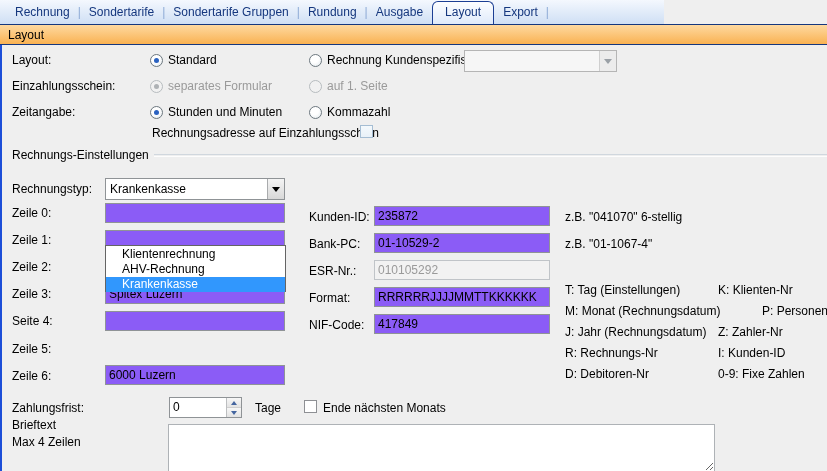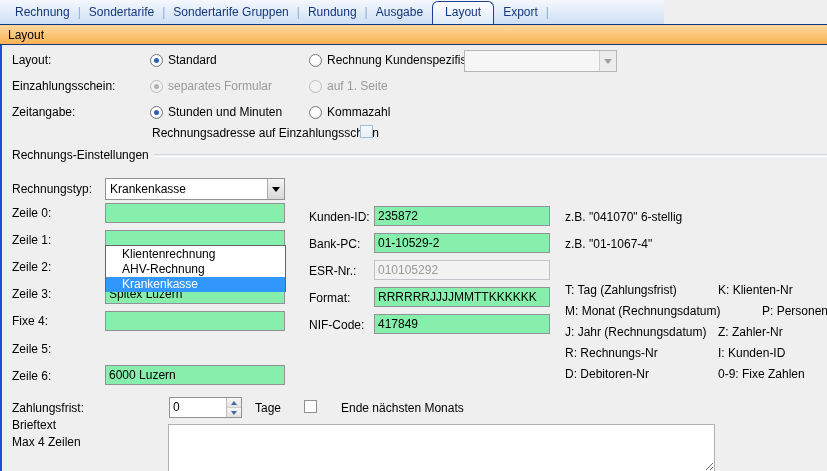--- a/index.html
+++ b/index.html
@@ -40,7 +40,7 @@
   .cbx.soft { border-color:#a5bdd3; background:linear-gradient(#f4f9fc,#e9f1f8); }
 
   
-  .ti { position:absolute; height:20px; border:1px solid #8f9396; background:#86efac; font-family:"Liberation Sans",sans-serif;
+  .ti { position:absolute; height:20px; border:1px solid #8f9396; background:#8b5cf6; font-family:"Liberation Sans",sans-serif;
     font-size:12px; padding:0 3px; color:#000; }
   .ti:disabled,.ti.off { background:#f2f2f2; border-color:#c0c4c8; color:#9a9a9a; }
 

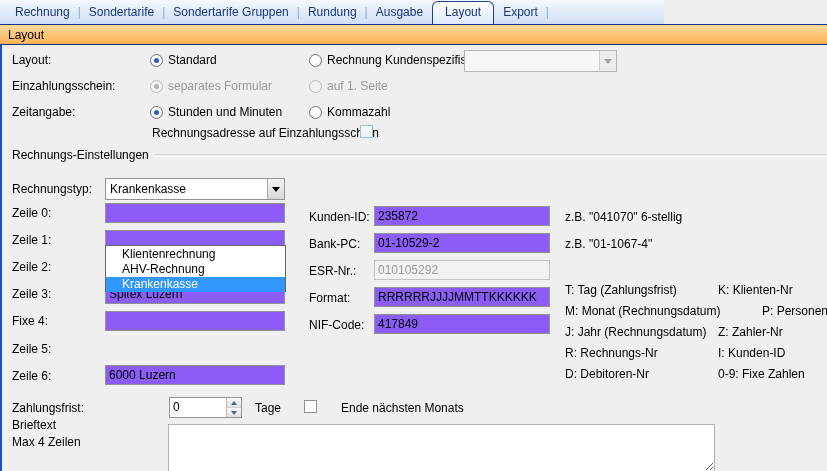--- a/index.html
+++ b/index.html
@@ -177,7 +177,7 @@
     <span class="lbl" style="left:307px; top:273px;">NIF-Code:</span>
     <input class="ti" style="left: 372px; top: 269px; width: 176px;" value="417849">
 
-    <span class="lbl" style="left:563px; top:238px;">T: Tag (Zahlungsfrist)</span>
+    <span class="lbl" style="left:563px; top:238px;">T: Tag (Einstellungen)</span>
     <span class="lbl" style="left:563px; top:259px;">M: Monat (Rechnungsdatum)</span>
     <span class="lbl" style="left:563px; top:280px;">J: Jahr (Rechnungsdatum)</span>
     <span class="lbl" style="left:563px; top:301px;">R: Rechnungs-Nr</span>

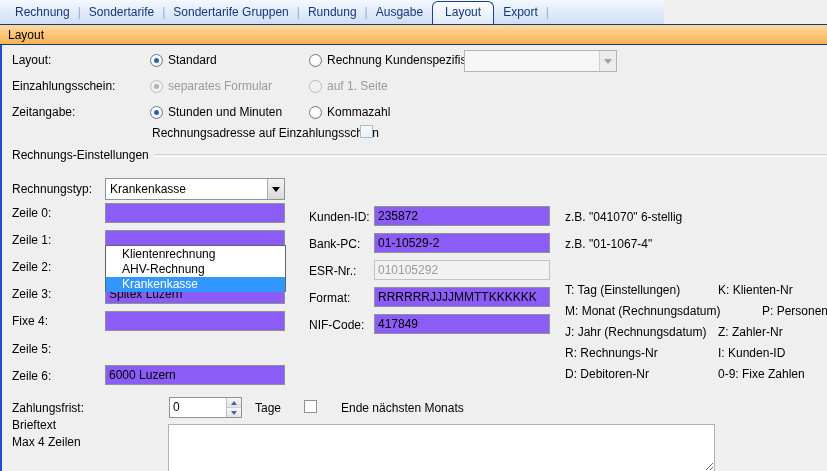--- a/index.html
+++ b/index.html
@@ -143,7 +143,7 @@
     <span class="lbl" style="left:10px; top:188px;">Zeile 1:</span>
     <span class="lbl" style="left:10px; top:215px;">Zeile 2:</span>
     <span class="lbl" style="left:10px; top:242px;">Zeile 3:</span>
-    <span class="lbl" style="left:10px; top:269px;">Fixe 4:</span>
+    <span class="lbl" style="left:10px; top:269px;">Seite 4:</span>
     <span class="lbl" style="left:10px; top:297px;">Zeile 5:</span>
     <span class="lbl" style="left:10px; top:324px;">Zeile 6:</span>
 

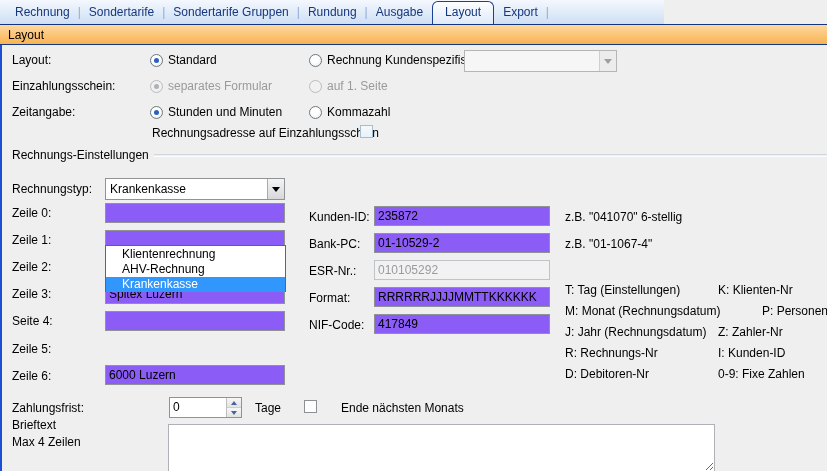--- a/index.html
+++ b/index.html
@@ -202,7 +202,7 @@
     </div>
     <span class="lbl" style="left:253px; top:356px;">Tage</span>
     <span class="cbx" style="left:302px; top:355px;"></span>
-    <span class="lbl" style="left:339px; top:356px;">Ende nächsten Monats</span>
+    <span class="lbl" style="left:321px; top:356px;">Ende nächsten Monats</span>
 
     <span class="lbl" style="left:10px; top:373px;">Brieftext</span>
     <span class="lbl" style="left:10px; top:390px;">Max 4 Zeilen</span>

